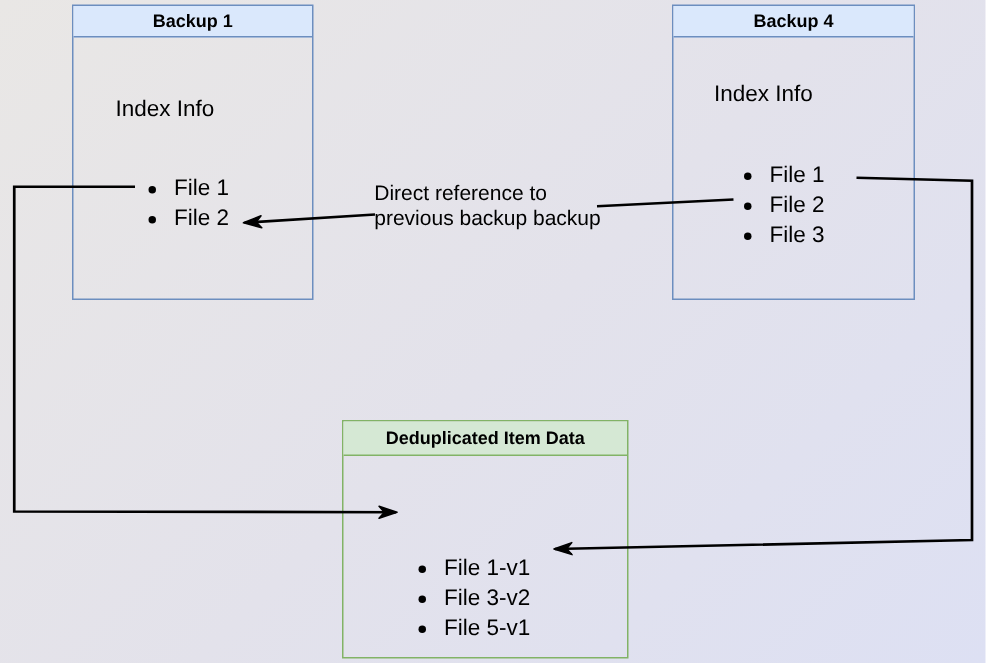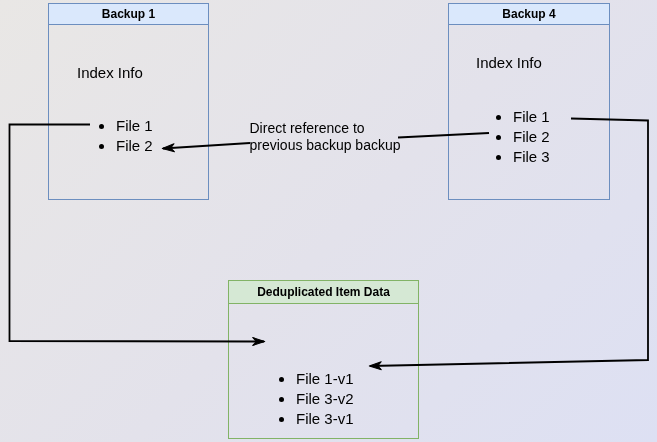--- a/index.html
+++ b/index.html
@@ -92,7 +92,7 @@
     <ul class="items">
         <li>File 1-v1</li>
         <li>File 3-v2</li>
-        <li>File 3-v1</li>
+        <li>File 5-v1</li>
       </ul>
   </div>
 

